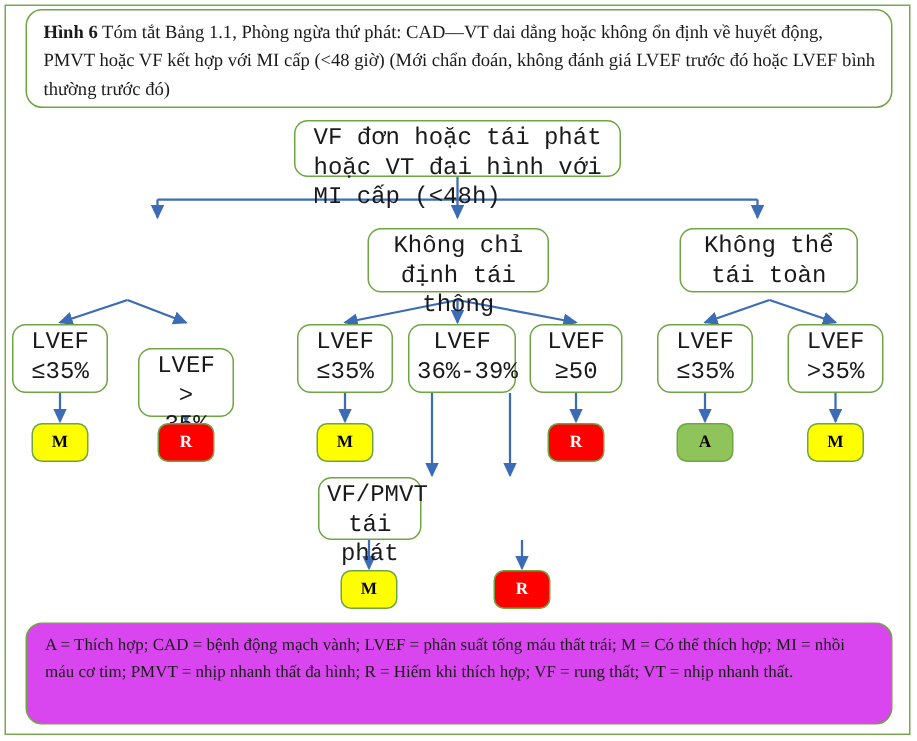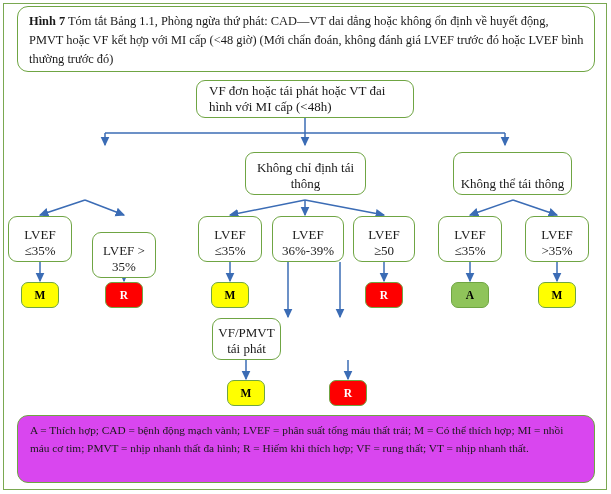--- a/index.html
+++ b/index.html
@@ -81,7 +81,7 @@
   <div class="outer-frame"></div>
 
   <div class="caption">
-    <b>Hình 7</b><span> Tóm tắt Bảng 1.1, Phòng ngừa thứ phát: CAD—VT dai dẳng hoặc không ổn định về huyết động, PMVT hoặc VF kết hợp với MI cấp (&lt;48 giờ) (Mới chẩn đoán, không đánh giá LVEF trước đó hoặc LVEF bình thường trước đó)</span>
+    <b>Hình 6</b><span> Tóm tắt Bảng 1.1, Phòng ngừa thứ phát: CAD—VT dai dẳng hoặc không ổn định về huyết động, PMVT hoặc VF kết hợp với MI cấp (&lt;48 giờ) (Mới chẩn đoán, không đánh giá LVEF trước đó hoặc LVEF bình thường trước đó)</span>
   </div>
 
   <svg class="wires" viewBox="0 0 611 494">

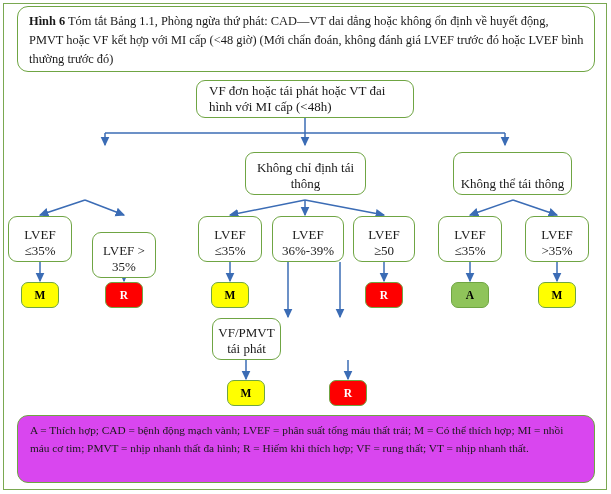--- a/index.html
+++ b/index.html
@@ -27,12 +27,13 @@
     border-radius:9px;
     background:#ffffff;
     display:flex;
-    align-items:flex-end;
+    align-items:flex-start;
     justify-content:center;
     text-align:center;
     line-height:1.22;
-    font-size:13px;
+    font-size:16px;
     padding:2px 5px;
+    font-family:Liberation Mono, monospace;
   }
   .node .txt{display:block;width:100%;}
 

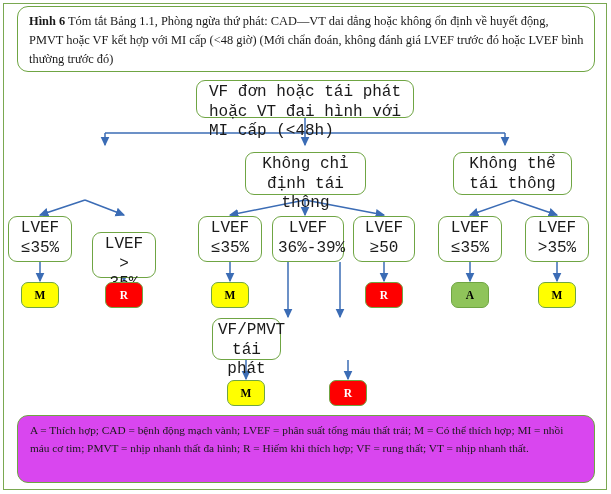--- a/index.html
+++ b/index.html
@@ -134,7 +134,7 @@
   </div>
 
   <div class="node" style="left:453px;top:152px;width:119px;height:43px;">
-    <span class="txt">Không thể tái thông</span>
+    <span class="txt">Không thể tái toàn</span>
   </div>
 
   <div class="node" style="left:8px;top:216px;width:64px;height:46px;">

